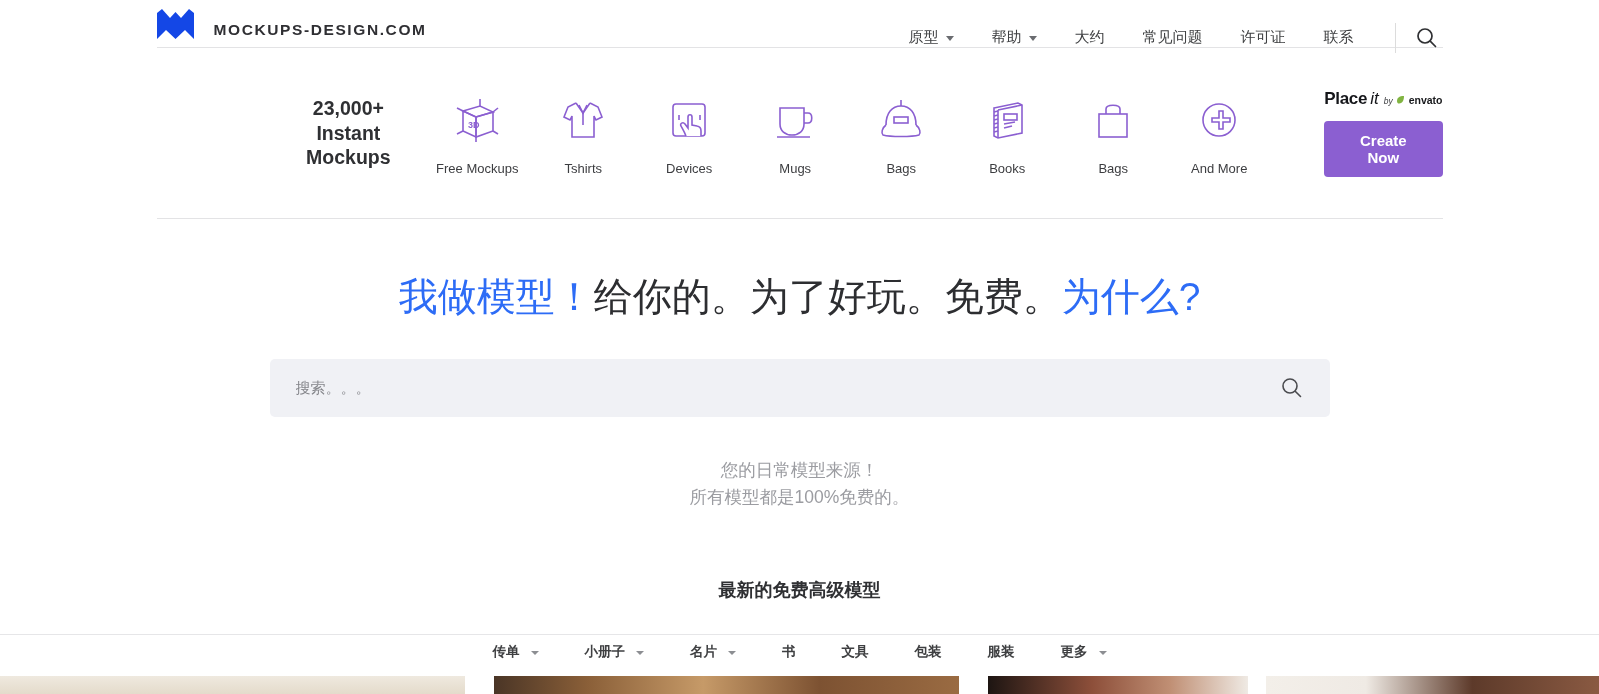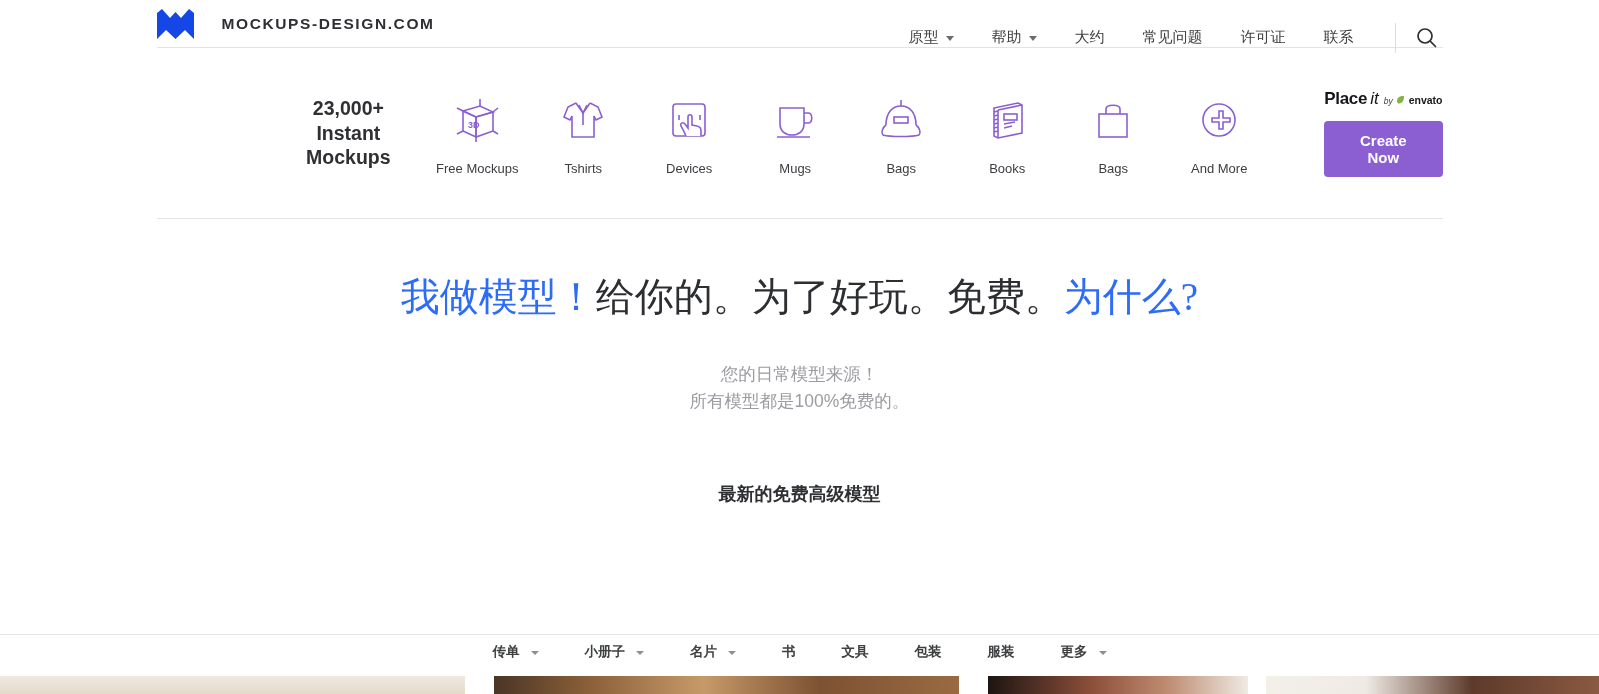--- a/index.html
+++ b/index.html
@@ -18,7 +18,7 @@
     display: flex; align-items: center;
     width: 1286px; margin: 0 auto;
   }
-  .brand { display: flex; align-items: center; gap: 28px; }
+  .brand { display: flex; align-items: flex-end; gap: 20px; }
   .logo-mark { width: 37px; height: 30px; display:block; }
   .brand-name {
     font-size: 15.5px; font-weight: 700; letter-spacing: 1.6px;

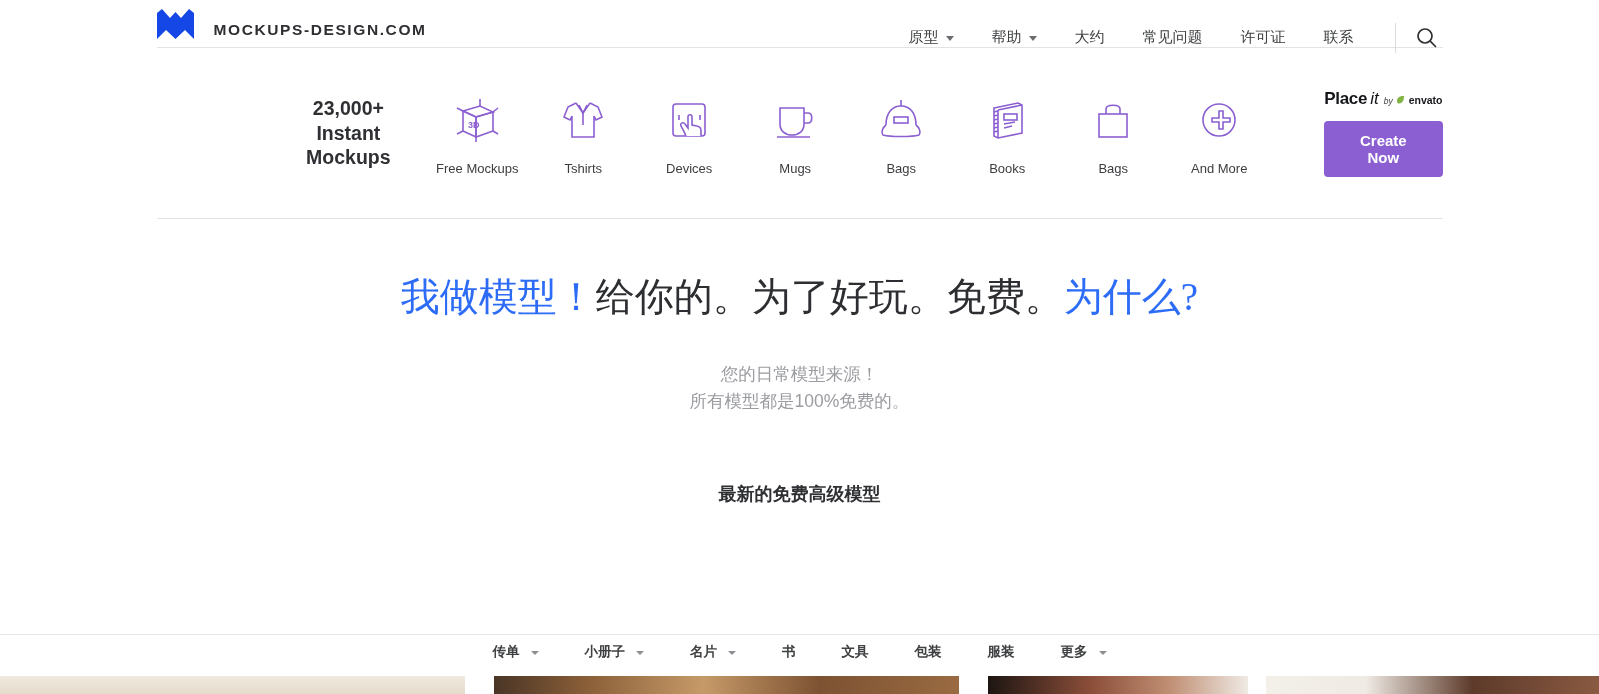--- a/index.html
+++ b/index.html
@@ -84,7 +84,7 @@
   .hero { width: 1286px; margin: 0 auto; padding-top: 55px; }
   .headline {
     text-align: center; font-size: 39px; line-height: 1.2;
-    color: #2d2e31; font-weight: 400; white-space: nowrap; font-family: Liberation Serif, serif;
+    color: #2d2e31; font-weight: 400; white-space: nowrap;
   }
   .headline .accent { color: #2d6cf6; }
 

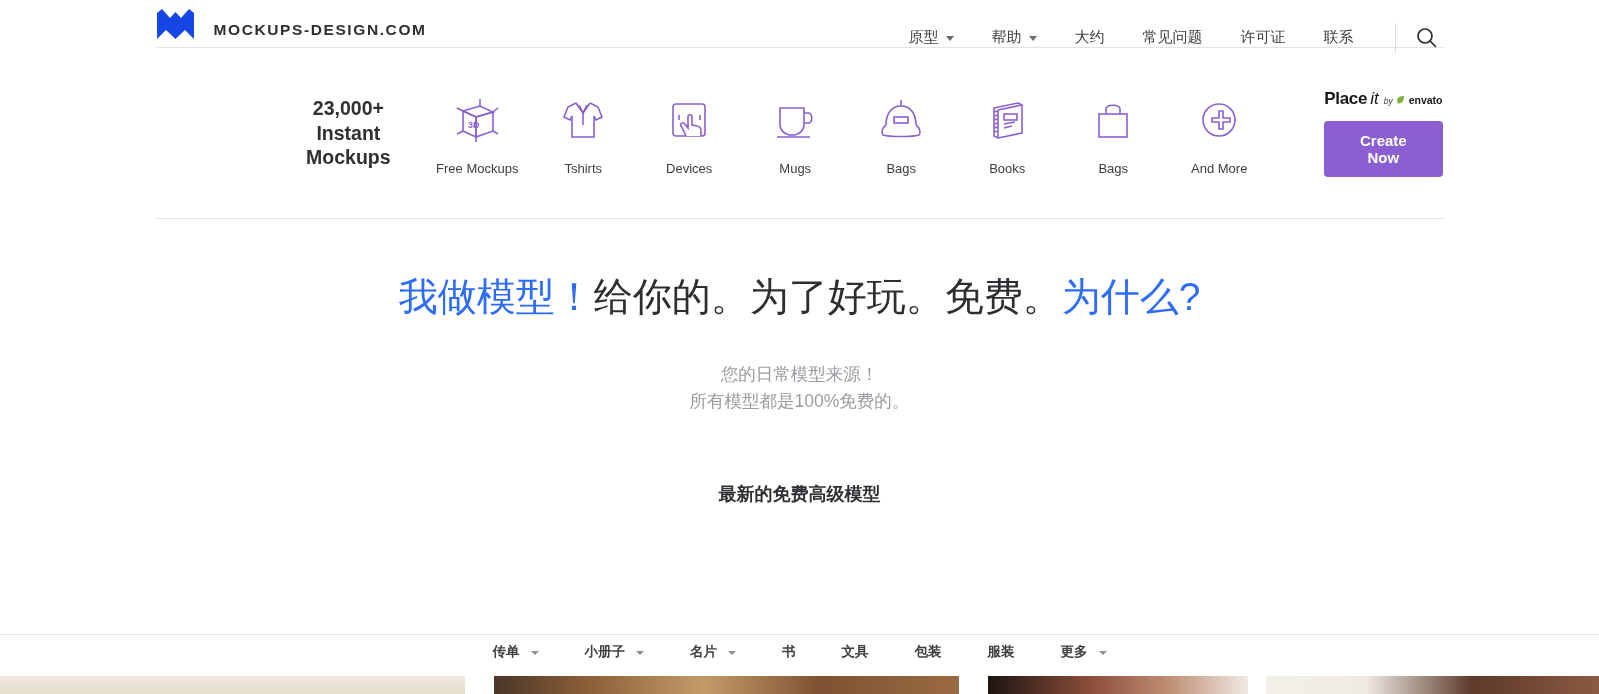--- a/index.html
+++ b/index.html
@@ -320,6 +320,15 @@
       <span class="accent">我做模型！</span><span>给你的。为了好玩。免费。</span><span class="accent">为什么?</span>
     </h1>
 
+    <div class="searchbar">
+      <input type="text" placeholder="搜索。。。" style="">
+      <button class="search-submit">
+        <svg width="21" height="21" viewBox="0 0 21 21">
+          <circle cx="9" cy="9" r="7" fill="none" stroke="#4a4b4f" stroke-width="1.6"></circle>
+          <line x1="14.2" y1="14.2" x2="19.5" y2="19.5" stroke="#4a4b4f" stroke-width="1.6" stroke-linecap="round"></line>
+        </svg>
+      </button>
+    </div>
 
     <div class="subtitle">
       <div>您的日常模型来源！</div>

